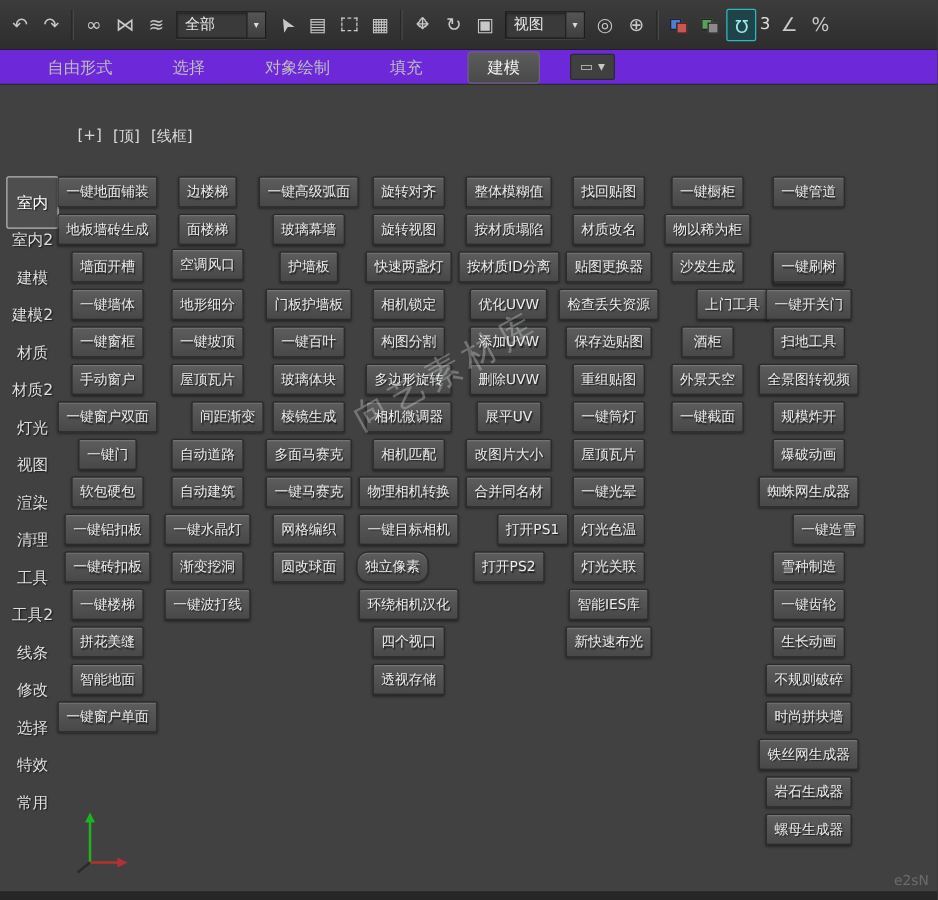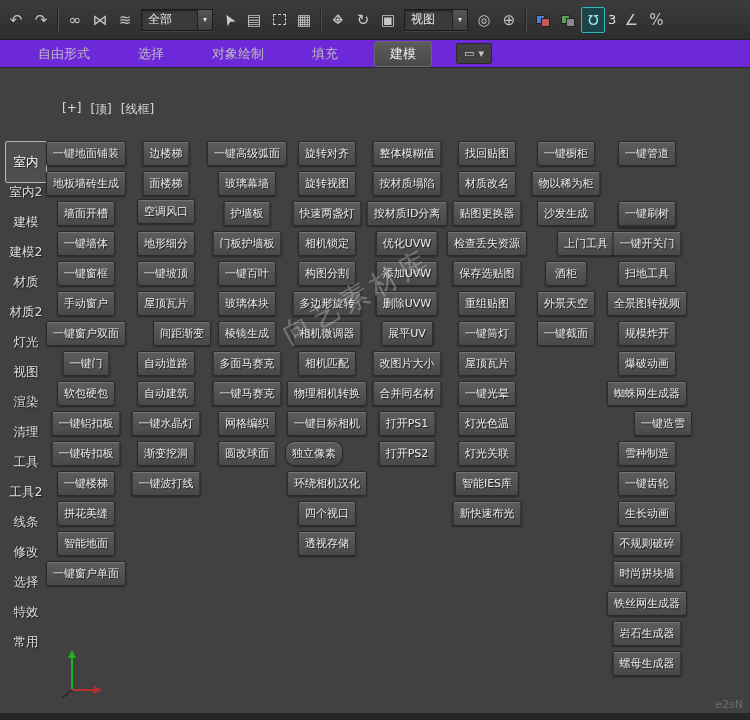--- a/index.html
+++ b/index.html
@@ -225,7 +225,7 @@
       <div class="gbtn" data-name="grid-button" style="left: 407px; top: 321px;">展平UV</div>
       <div class="gbtn" data-name="grid-button" style="left: 407px; top: 351px;">改图片大小</div>
       <div class="gbtn" data-name="grid-button" style="left: 407px; top: 381px;">合并同名材</div>
-      <div class="gbtn" data-name="grid-button" style="left: 407px; top: 411px;">打开PS1</div>
+      <div class="gbtn" data-name="grid-button" style="left: 426px; top: 411px;">打开PS1</div>
       <div class="gbtn" data-name="grid-button" style="left: 407px; top: 441px;">打开PS2</div>
       <div class="gbtn" data-name="grid-button" style="left: 487px; top: 141px;">找回贴图</div>
       <div class="gbtn" data-name="grid-button" style="left: 487px; top: 171px;">材质改名</div>

